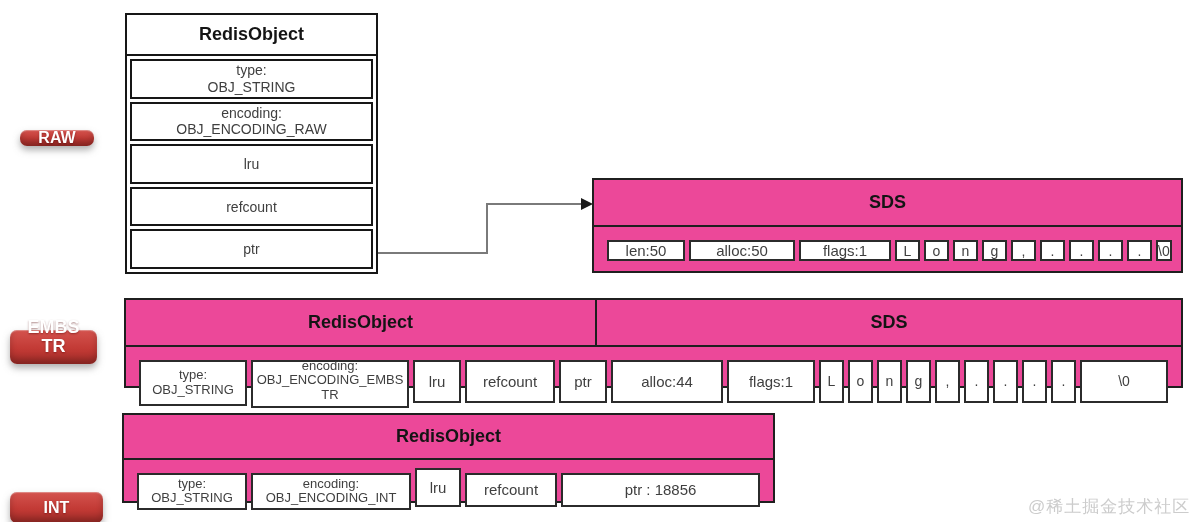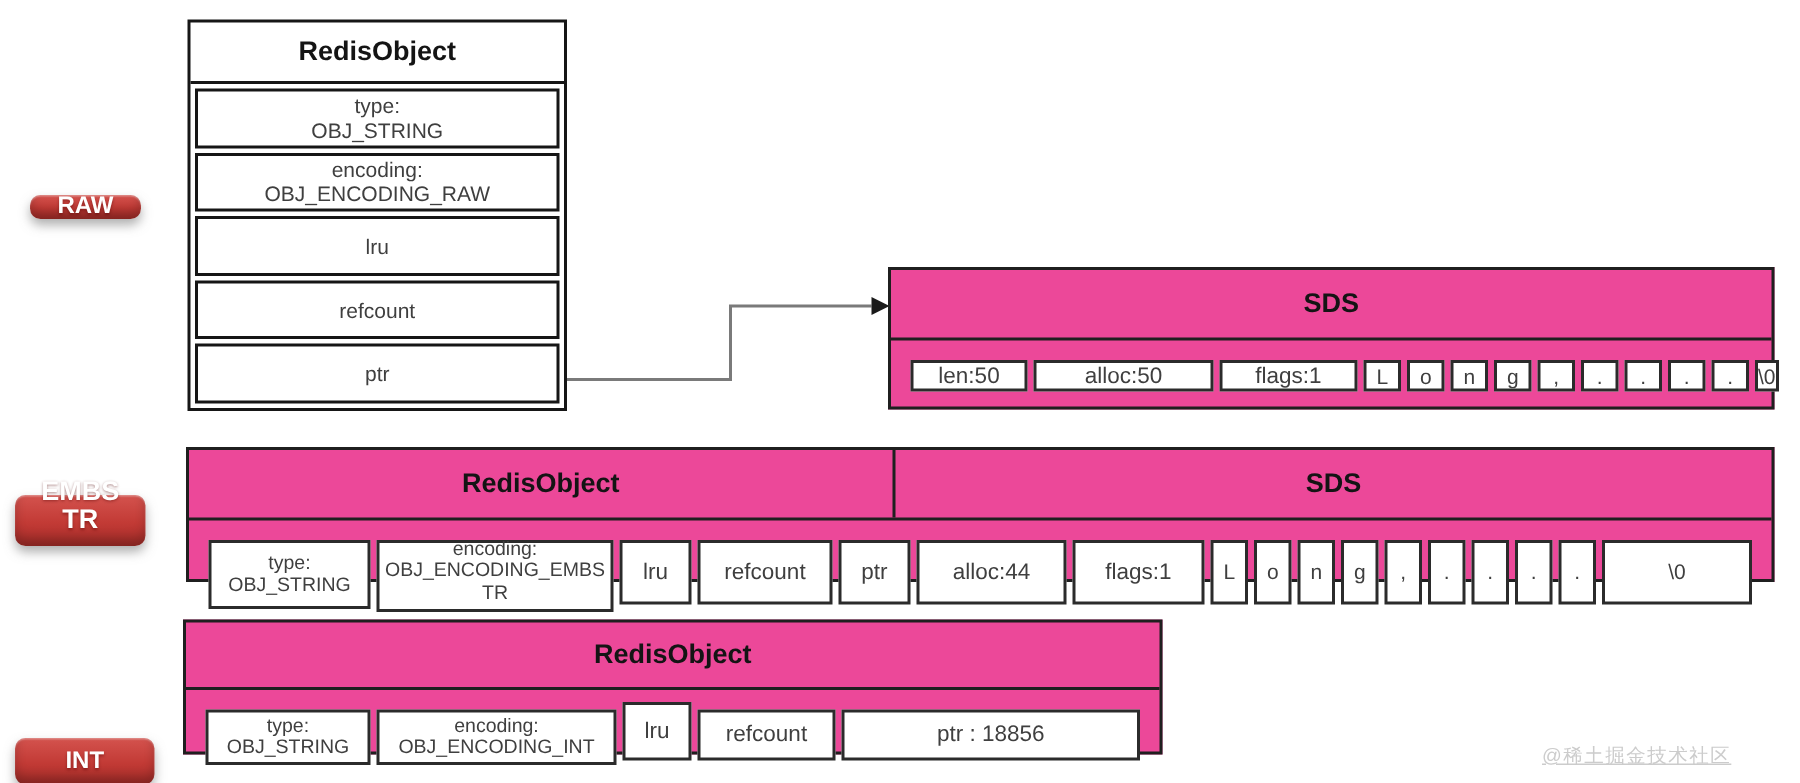--- a/index.html
+++ b/index.html
@@ -51,7 +51,7 @@
   .chtxt{font-size:14px;}
 
   
-  .s-len{width:78px}.s-alloc{width:120px}.s-flags{width:92px}.s-ch{width:25px}.s-nul{flex:1;}
+  .s-len{width:78px}.s-alloc{width:106px}.s-flags{width:92px}.s-ch{width:25px}.s-nul{flex:1;}
   
   .e-type{width:108px}.e-enc{width:158px}.e-lru{width:48px}.e-ref{width:90px}.e-ptr{width:48px}
   .e-len{width:78px}.e-alloc{width:100px}.e-flags{width:88px}.e-ch{width:25px}.e-nul{flex:1;}

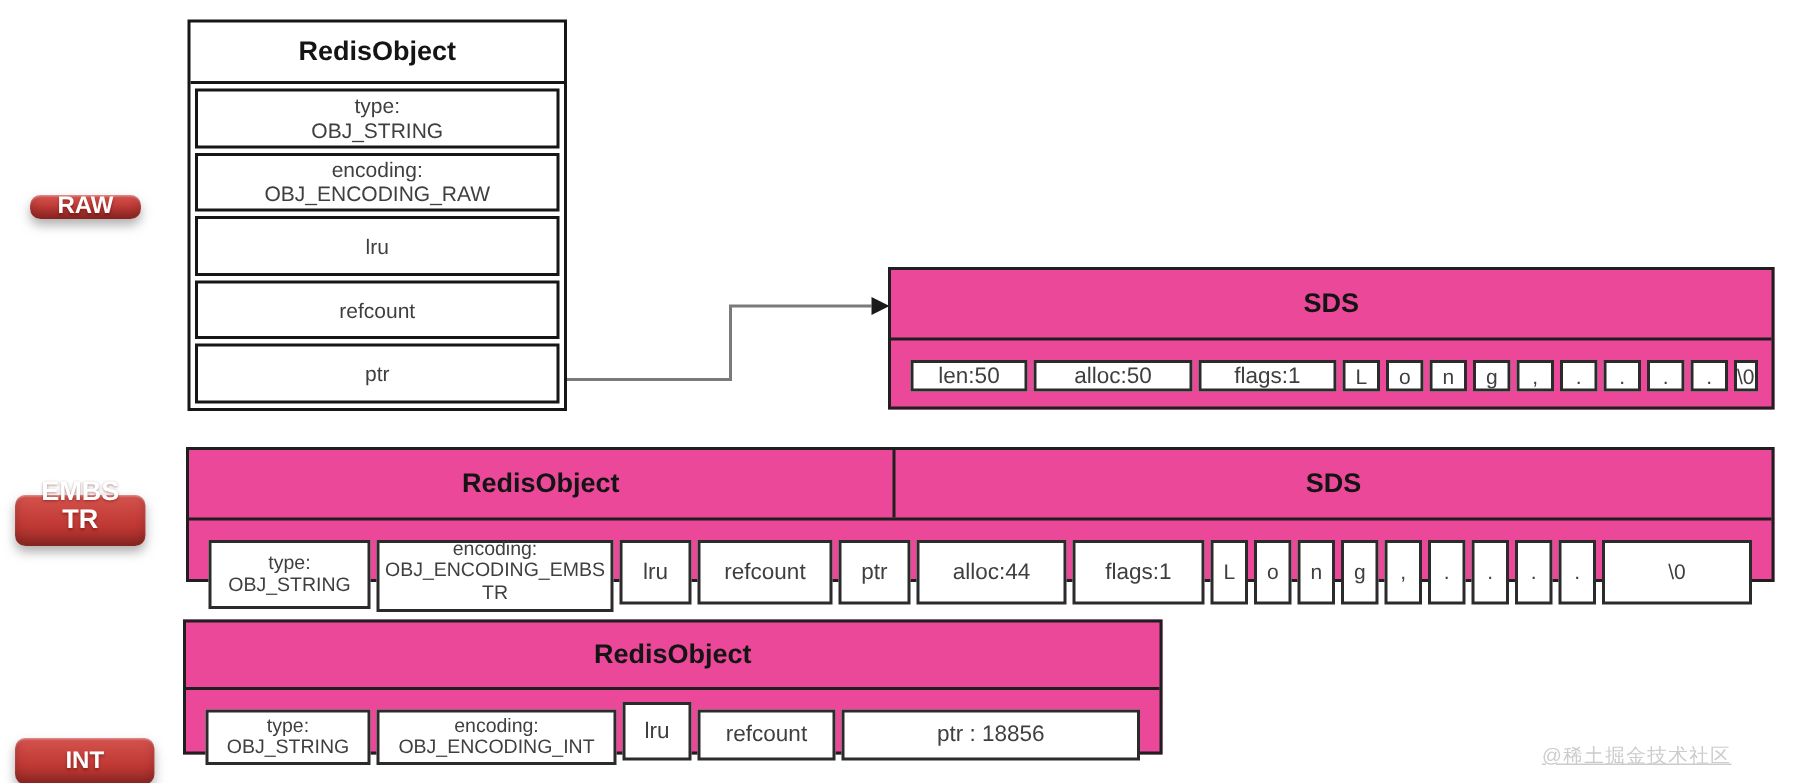--- a/index.html
+++ b/index.html
@@ -54,7 +54,7 @@
   .s-len{width:78px}.s-alloc{width:106px}.s-flags{width:92px}.s-ch{width:25px}.s-nul{flex:1;}
   
   .e-type{width:108px}.e-enc{width:158px}.e-lru{width:48px}.e-ref{width:90px}.e-ptr{width:48px}
-  .e-len{width:78px}.e-alloc{width:100px}.e-flags{width:88px}.e-ch{width:25px}.e-nul{flex:1;}
+  .e-len{width:78px}.e-alloc{width:112px}.e-flags{width:88px}.e-ch{width:25px}.e-nul{flex:1;}
   
   .i-type{width:110px}.i-enc{width:160px}.i-lru{width:46px}.i-ref{width:92px}.i-ptr{flex:1;}
 

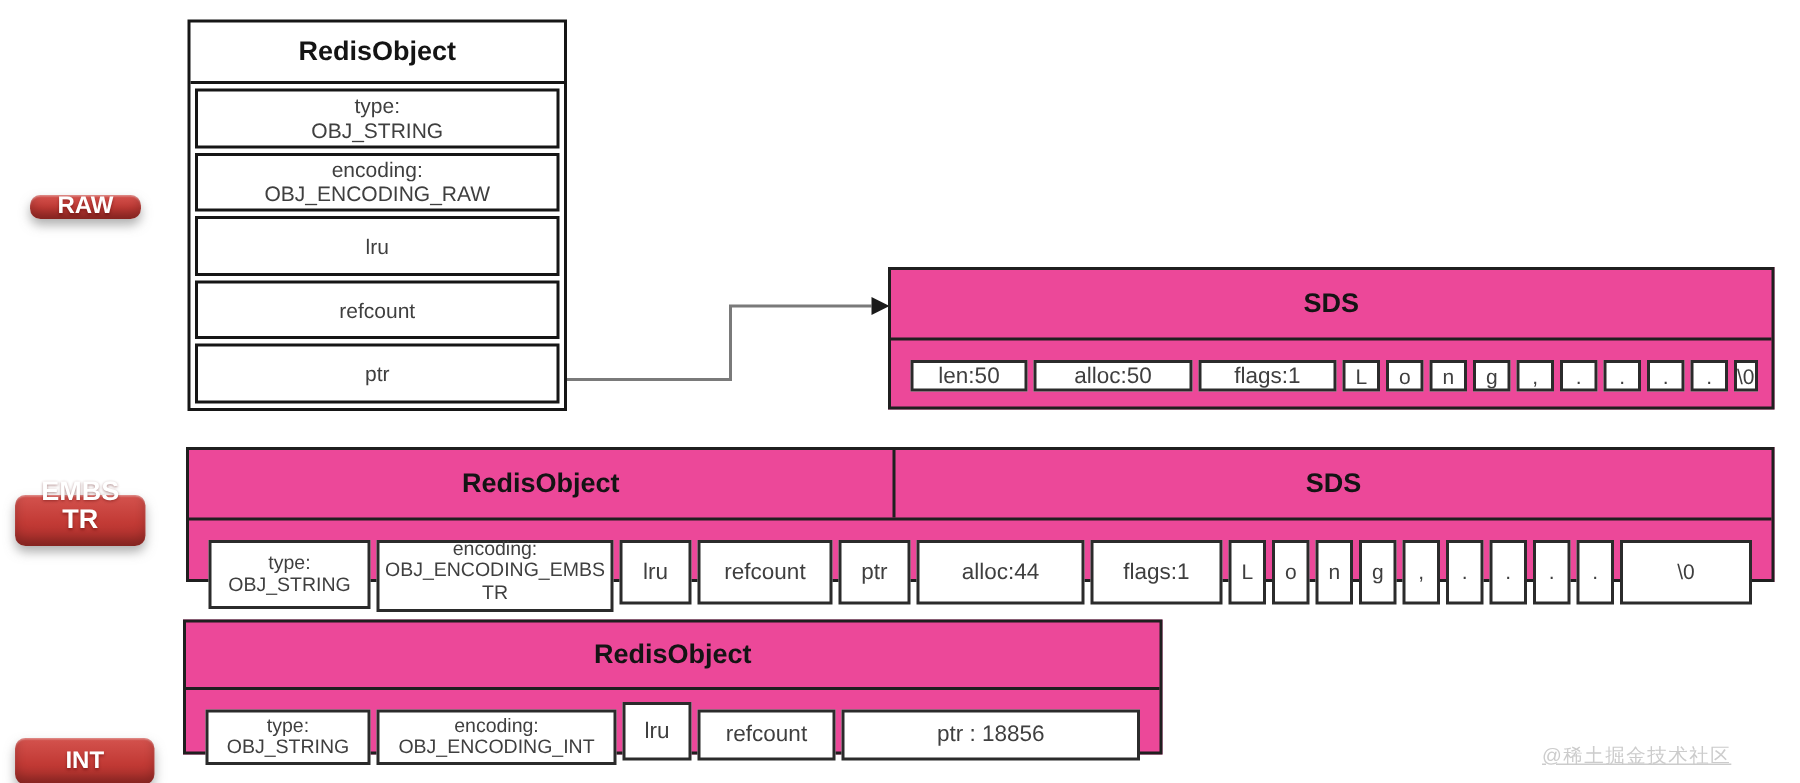--- a/index.html
+++ b/index.html
@@ -64,8 +64,8 @@
   .bulge-up{align-self:flex-end;height:calc(100% + 5px);position:relative;z-index:2;}
   .overflow-txt{margin-top:-6px;}
 
-  .watermark{position:absolute;left:1028px;top:495px;font-size:13px;color:#cccccc;
-    letter-spacing:1px;white-space:nowrap;text-decoration:underline;}
+  .watermark{position:absolute;left:1028px;top:495px;font-size:17px;color:#cccccc;
+    letter-spacing:1px;white-space:nowrap;}
 </style>
 </head>
 <body>

